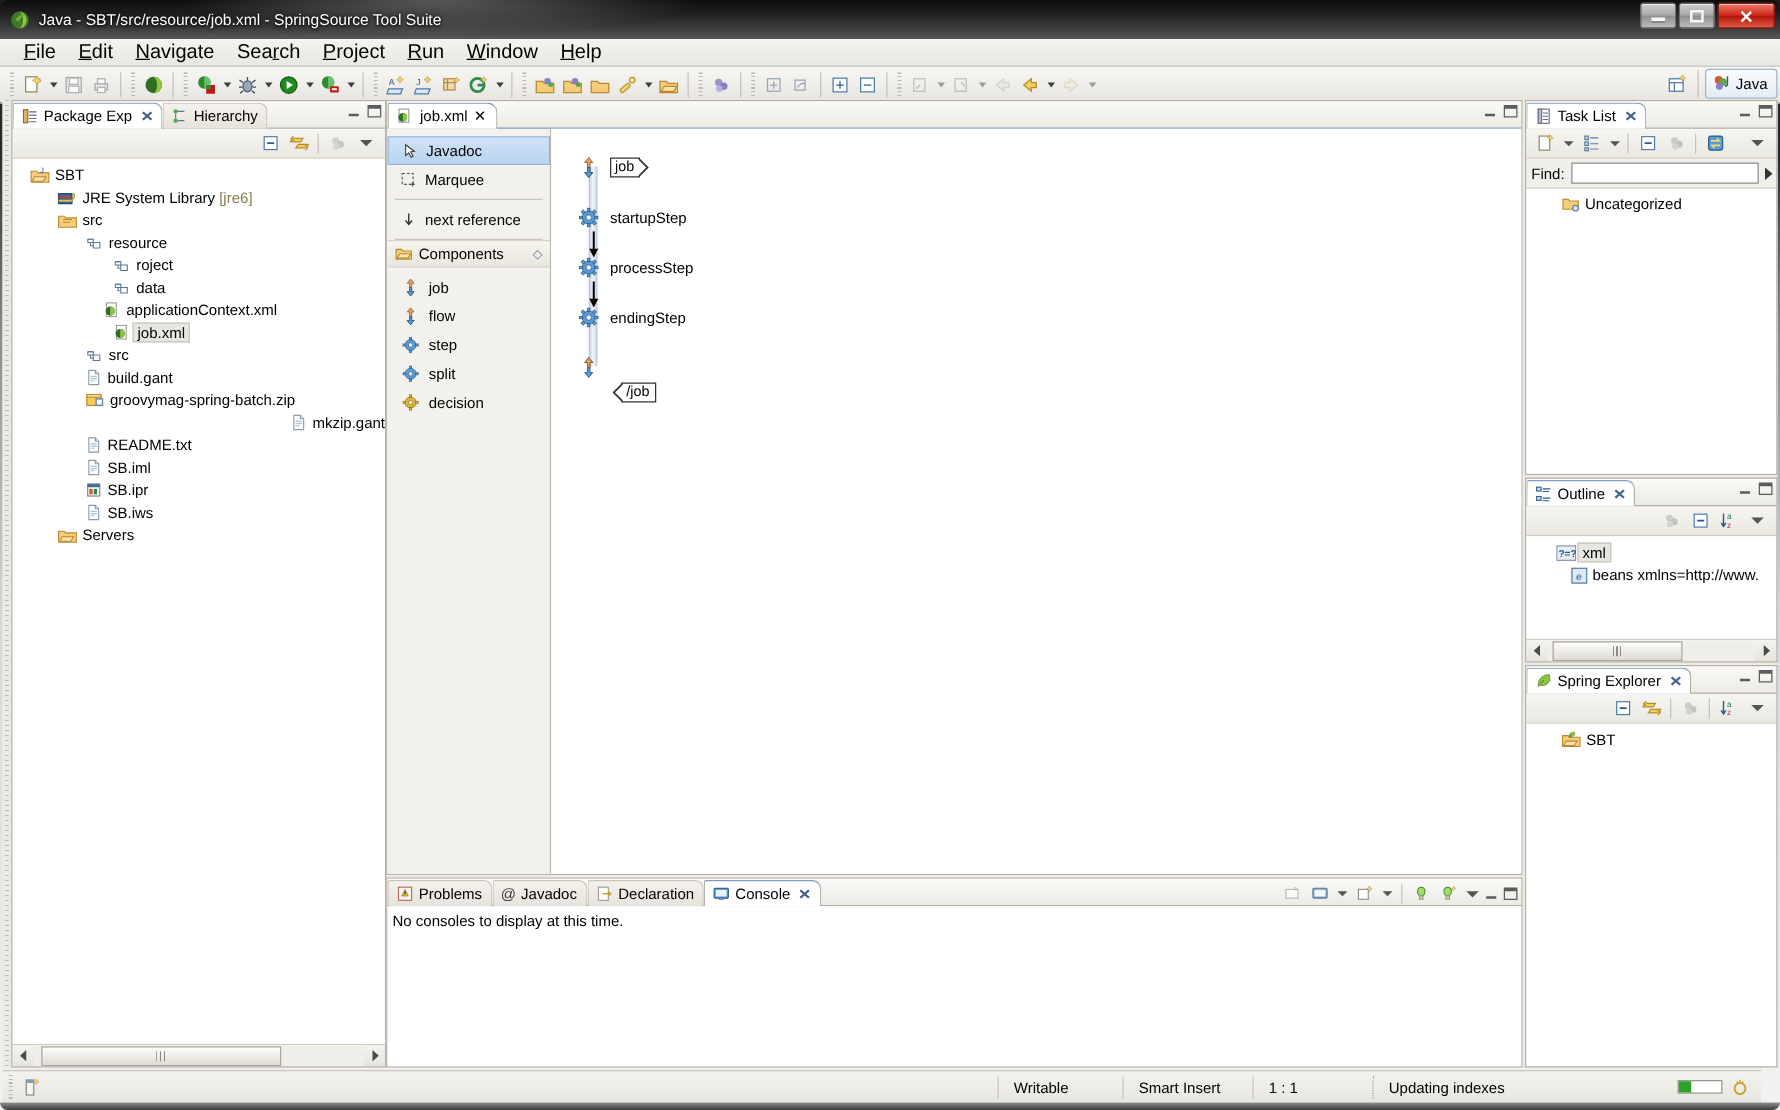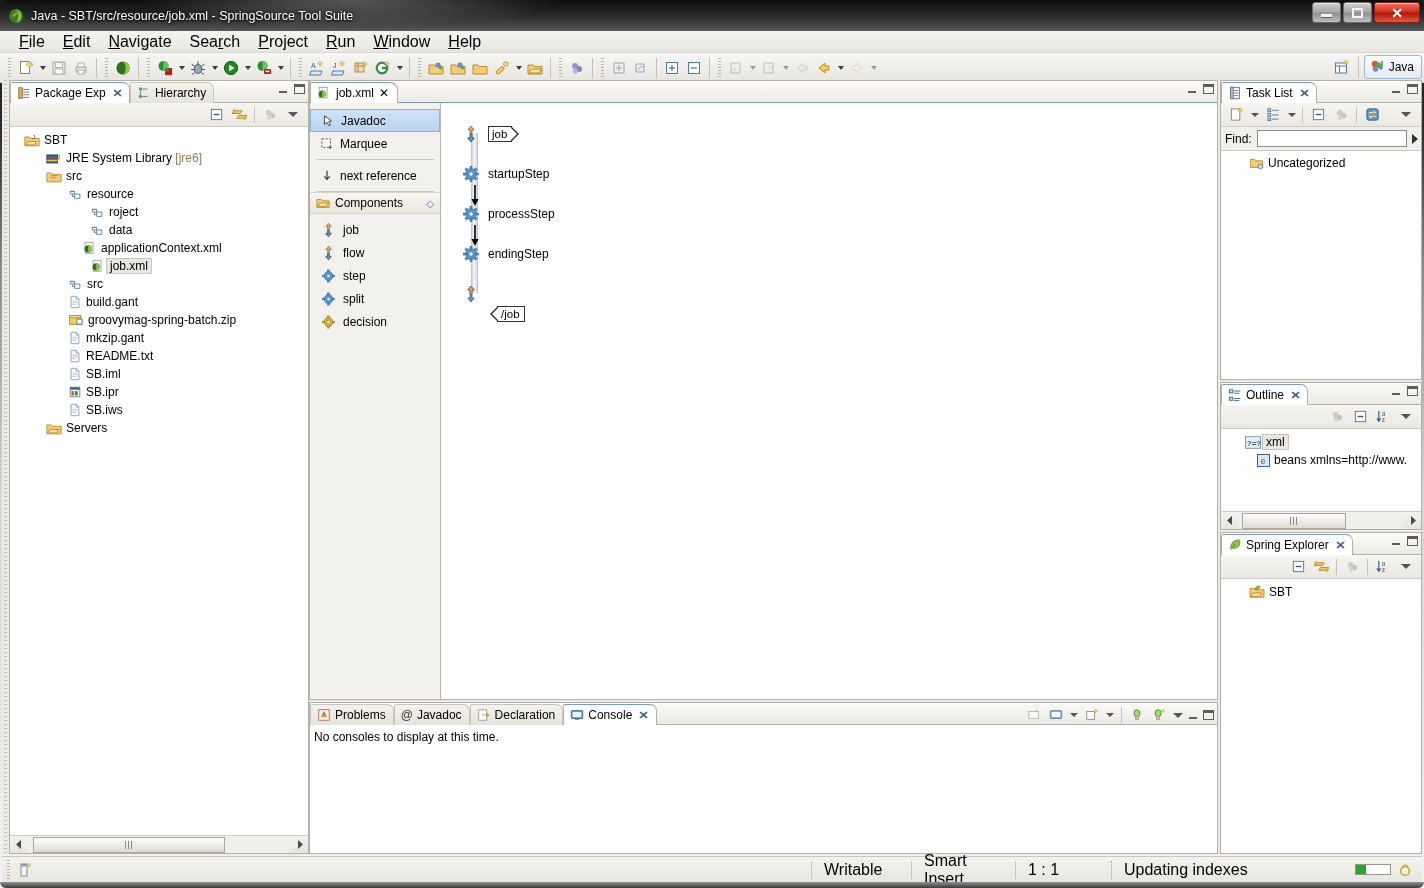--- a/index.html
+++ b/index.html
@@ -835,7 +835,7 @@
               </span>
               <span class="tlabel">groovymag-spring-batch.zip</span>
             </div>
-            <div class="tnode" style="padding-left: 58px;">
+            <div class="tnode" style="padding-left: 58px; justify-content: flex-end;">
               <span style="display: flex;">
                 <svg width="14" height="14" viewBox="0 0 16 16">
                   <path d="M3.5 1.5h6l3 3v10h-9z" fill="#fff" stroke="#8a9aa8"></path>

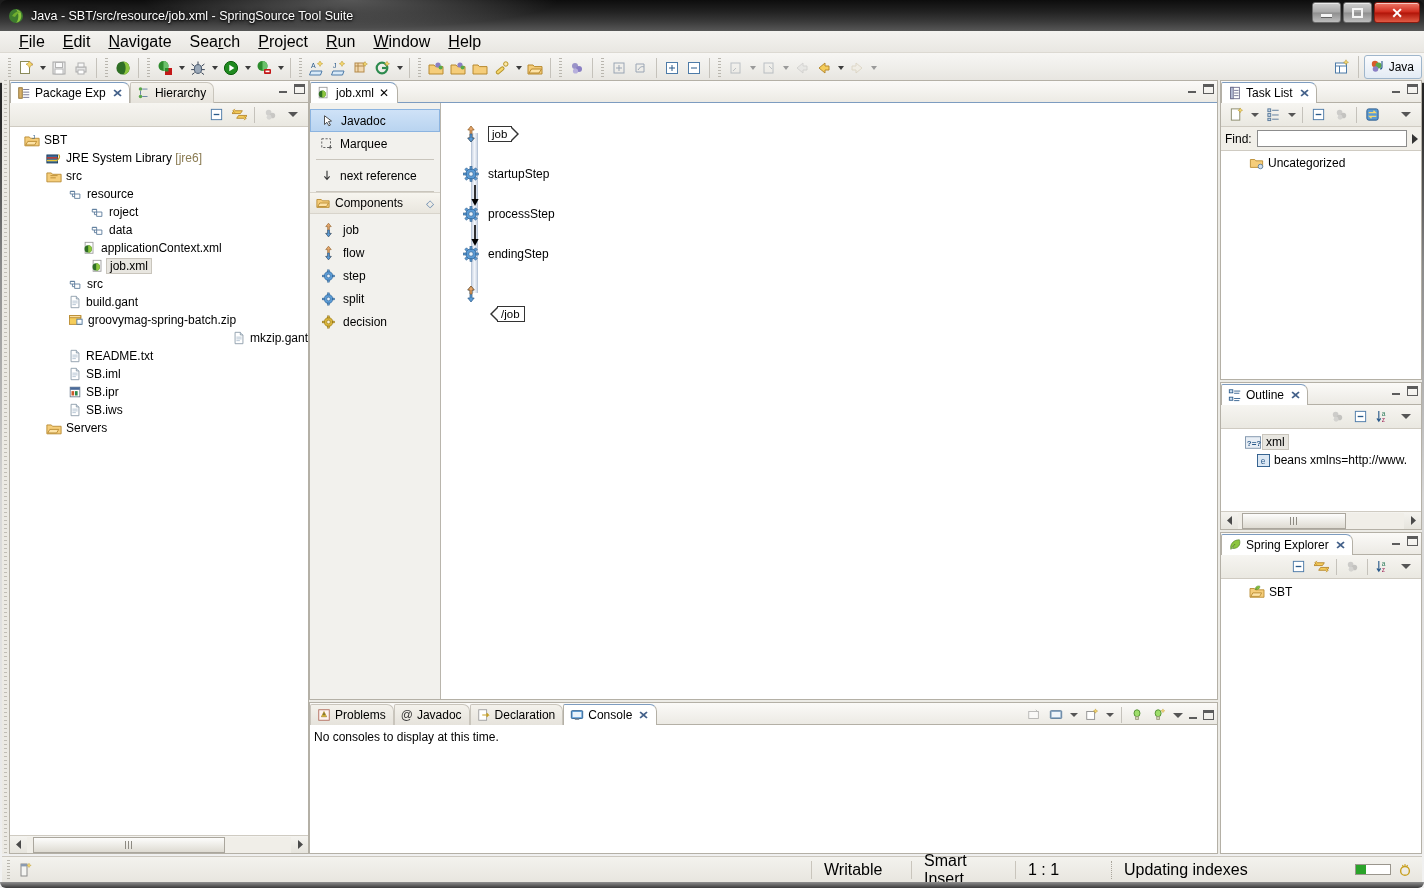--- a/index.html
+++ b/index.html
@@ -345,10 +345,10 @@
 
   
   .statusbar {
-    position:absolute; left:2px; right:2px; bottom:6px; height:26px;
+    position:absolute; left:2px; right:15px; bottom:6px; height:26px;
     background: linear-gradient(to bottom,#f3f2ee,#e8e6df);
     border-top:1px solid #cbc7be;
-    display:flex; align-items:center; font-size:16px;
+    display:flex; align-items:center; font-size:12px;text-align:right;
   }
   .sb-grip-left { width:3px;height:20px;margin:0 5px;
     background-image: repeating-linear-gradient(to bottom,#b9b6ae 0 1px, transparent 1px 3px); }

